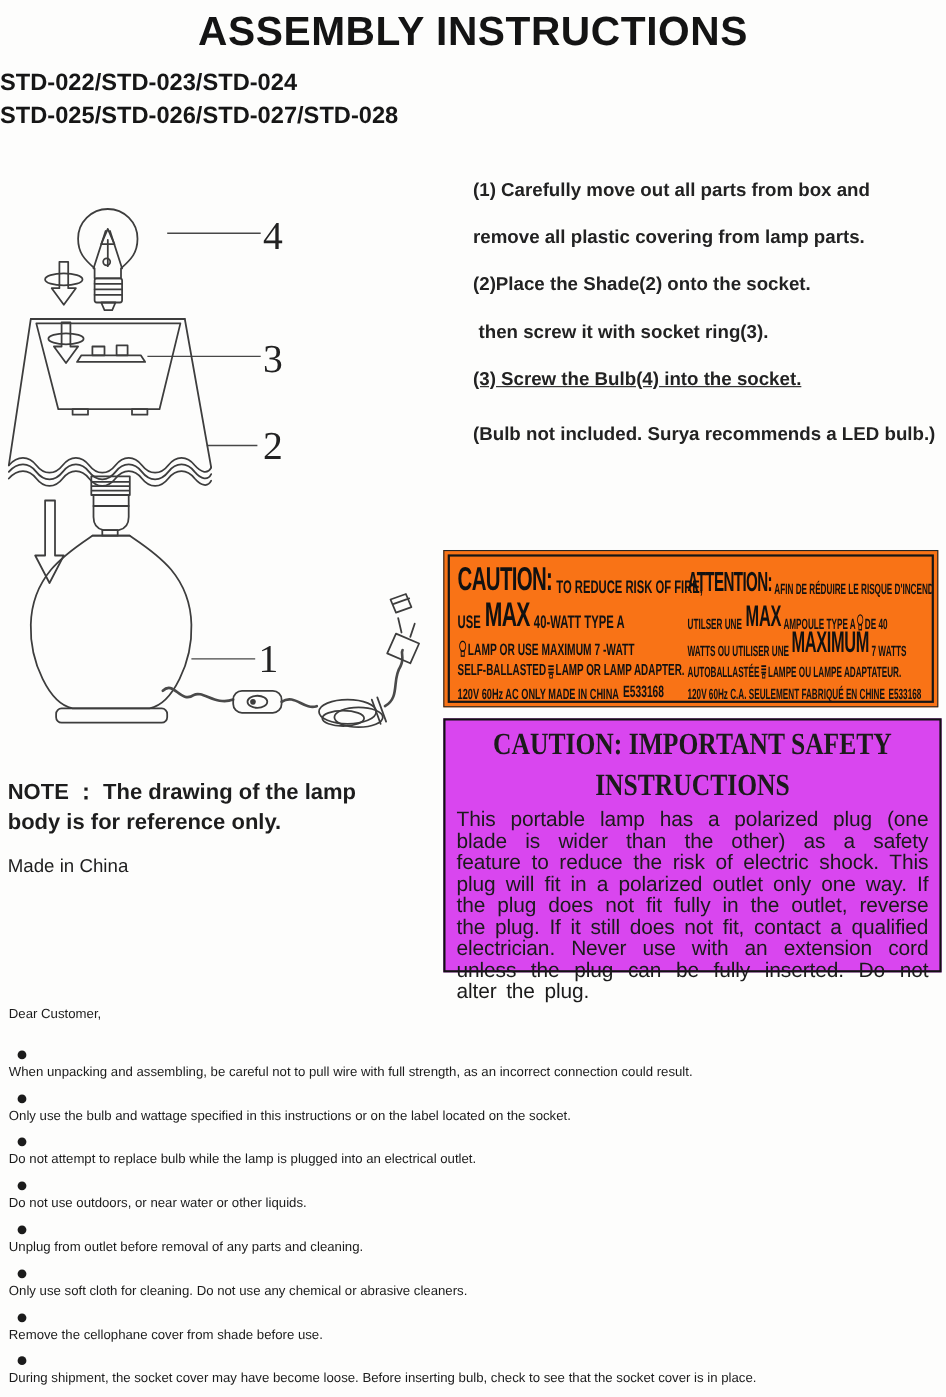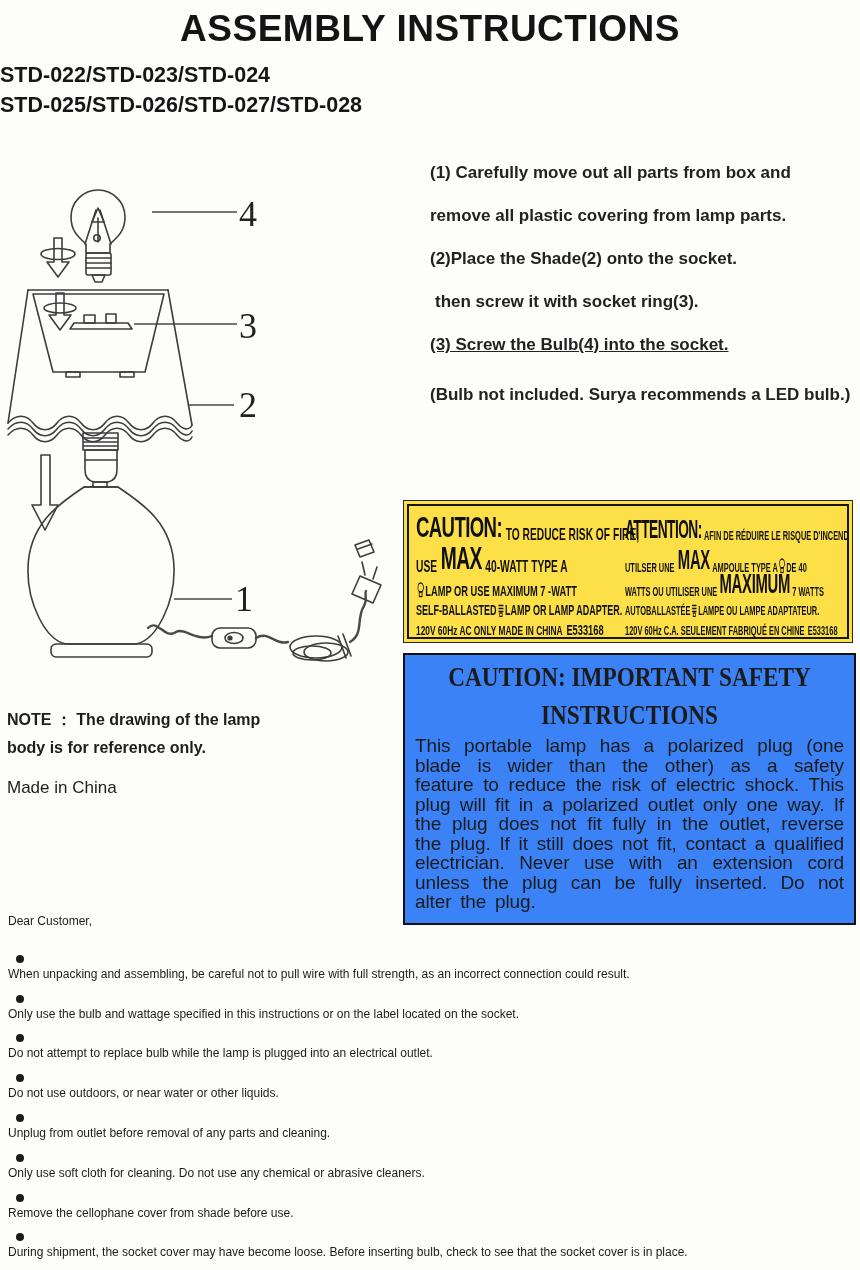--- a/index.html
+++ b/index.html
@@ -30,7 +30,7 @@
   .madein{position:absolute;left:7px;top:778px;font-size:17px;font-weight:normal;color:#1d1d1d;}
   
   .caution-label{position:absolute;left:403px;top:500px;width:450px;height:143px;
-                 border:1.5px solid #262626;padding:3px;box-sizing:border-box;background:#fde047;}
+                 border:1.5px solid #262626;padding:3px;box-sizing:border-box;background:#f97316;}
   .cl-inner{border:2.5px solid #161616;width:100%;height:100%;box-sizing:border-box;
             position:relative;overflow:hidden;}
   .cl-col{position:absolute;top:6px;white-space:nowrap;color:#111;}

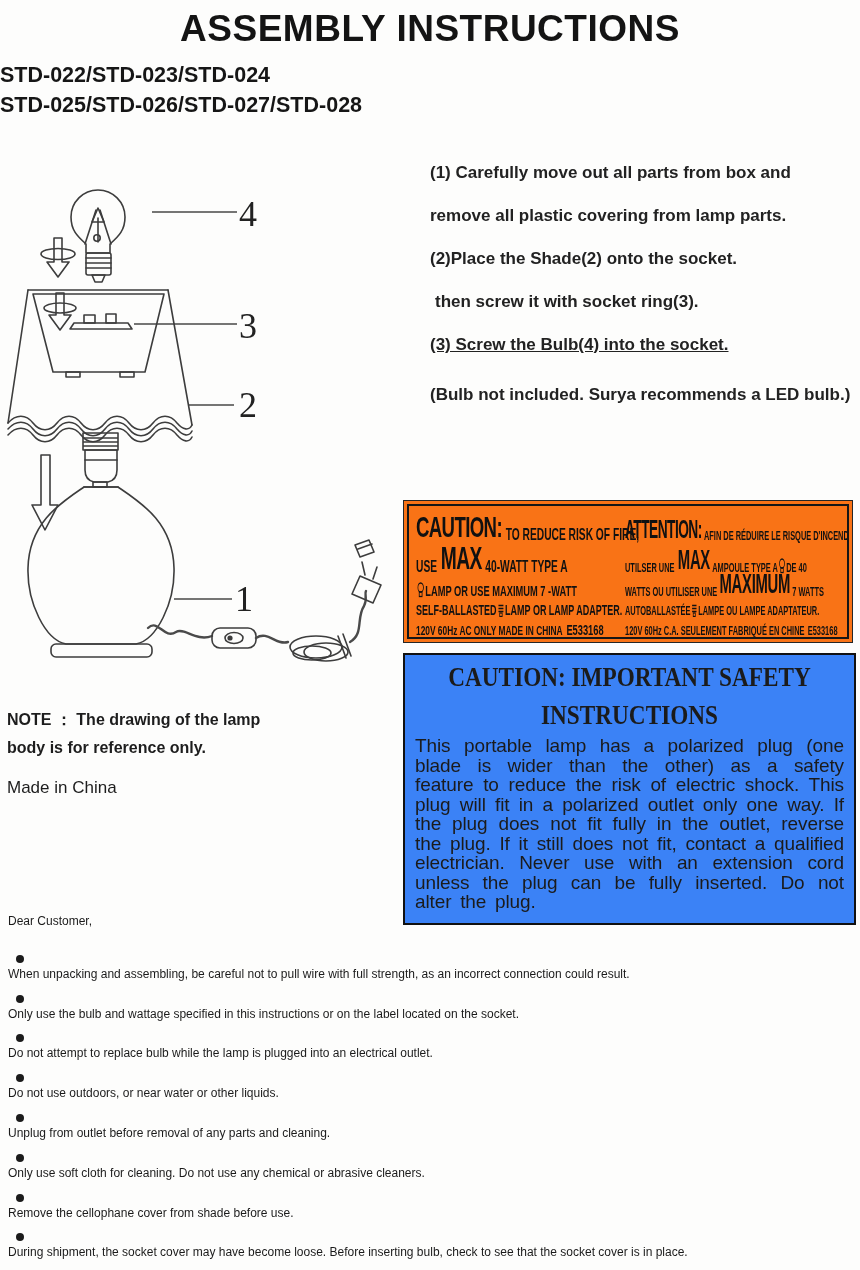--- a/index.html
+++ b/index.html
@@ -48,8 +48,8 @@
   .fr-max{font-size:27px;letter-spacing:-.5px;}
   .bulb-ic{margin:0 2px;}
   
-  .safety-box{position:absolute;left:403px;top:653px;width:453px;height:272px;
-              border:2.5px solid #111;box-sizing:border-box;background:#3b82f6;color:#1b1b1b;}
+  .safety-box{position:absolute;left:403px;top:653px;width:453px;height:231px;
+              border:2.5px solid #111;box-sizing:border-box;background:#d946ef;color:#1b1b1b;}
   .sb-t1,.sb-t2{font-family:"Liberation Serif",serif;font-weight:bold;font-size:28px;
                 text-align:center;line-height:30px;transform:scaleX(.83);transform-origin:50% 0;}
   .sb-t1{margin-top:7px;}

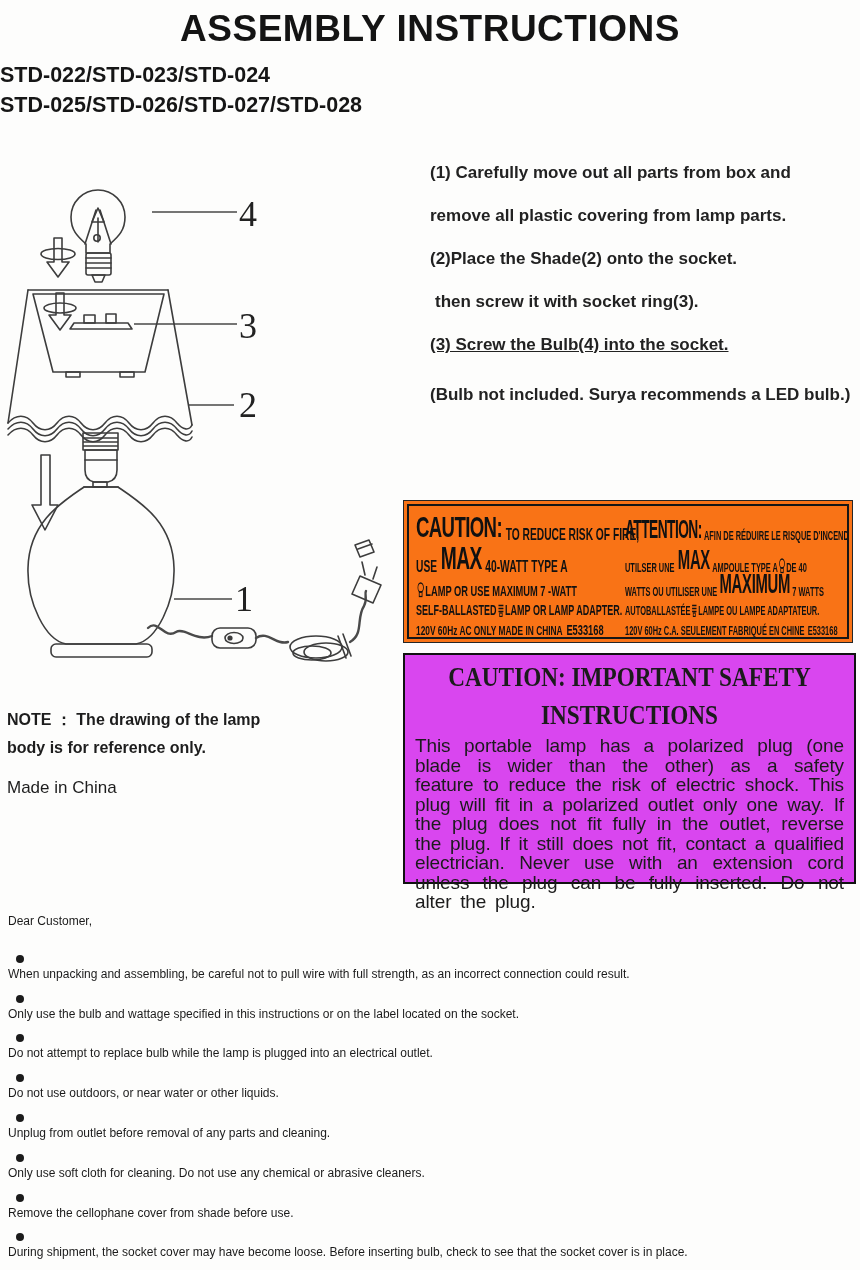--- a/index.html
+++ b/index.html
@@ -25,7 +25,7 @@
   .lnthin{fill:none;stroke:#474747;stroke-width:1.3;}
   .cord{fill:none;stroke:#4a4a4a;stroke-width:2.4;stroke-linecap:round;}
   
-  .note{position:absolute;left:7px;top:706px;font-size:16px;font-weight:bold;
+  .note{position:absolute;left:7px;top:706px;font-size:20px;font-weight:bold;
         line-height:28px;color:#1d1d1d;}
   .madein{position:absolute;left:7px;top:778px;font-size:17px;font-weight:normal;color:#1d1d1d;}
   

